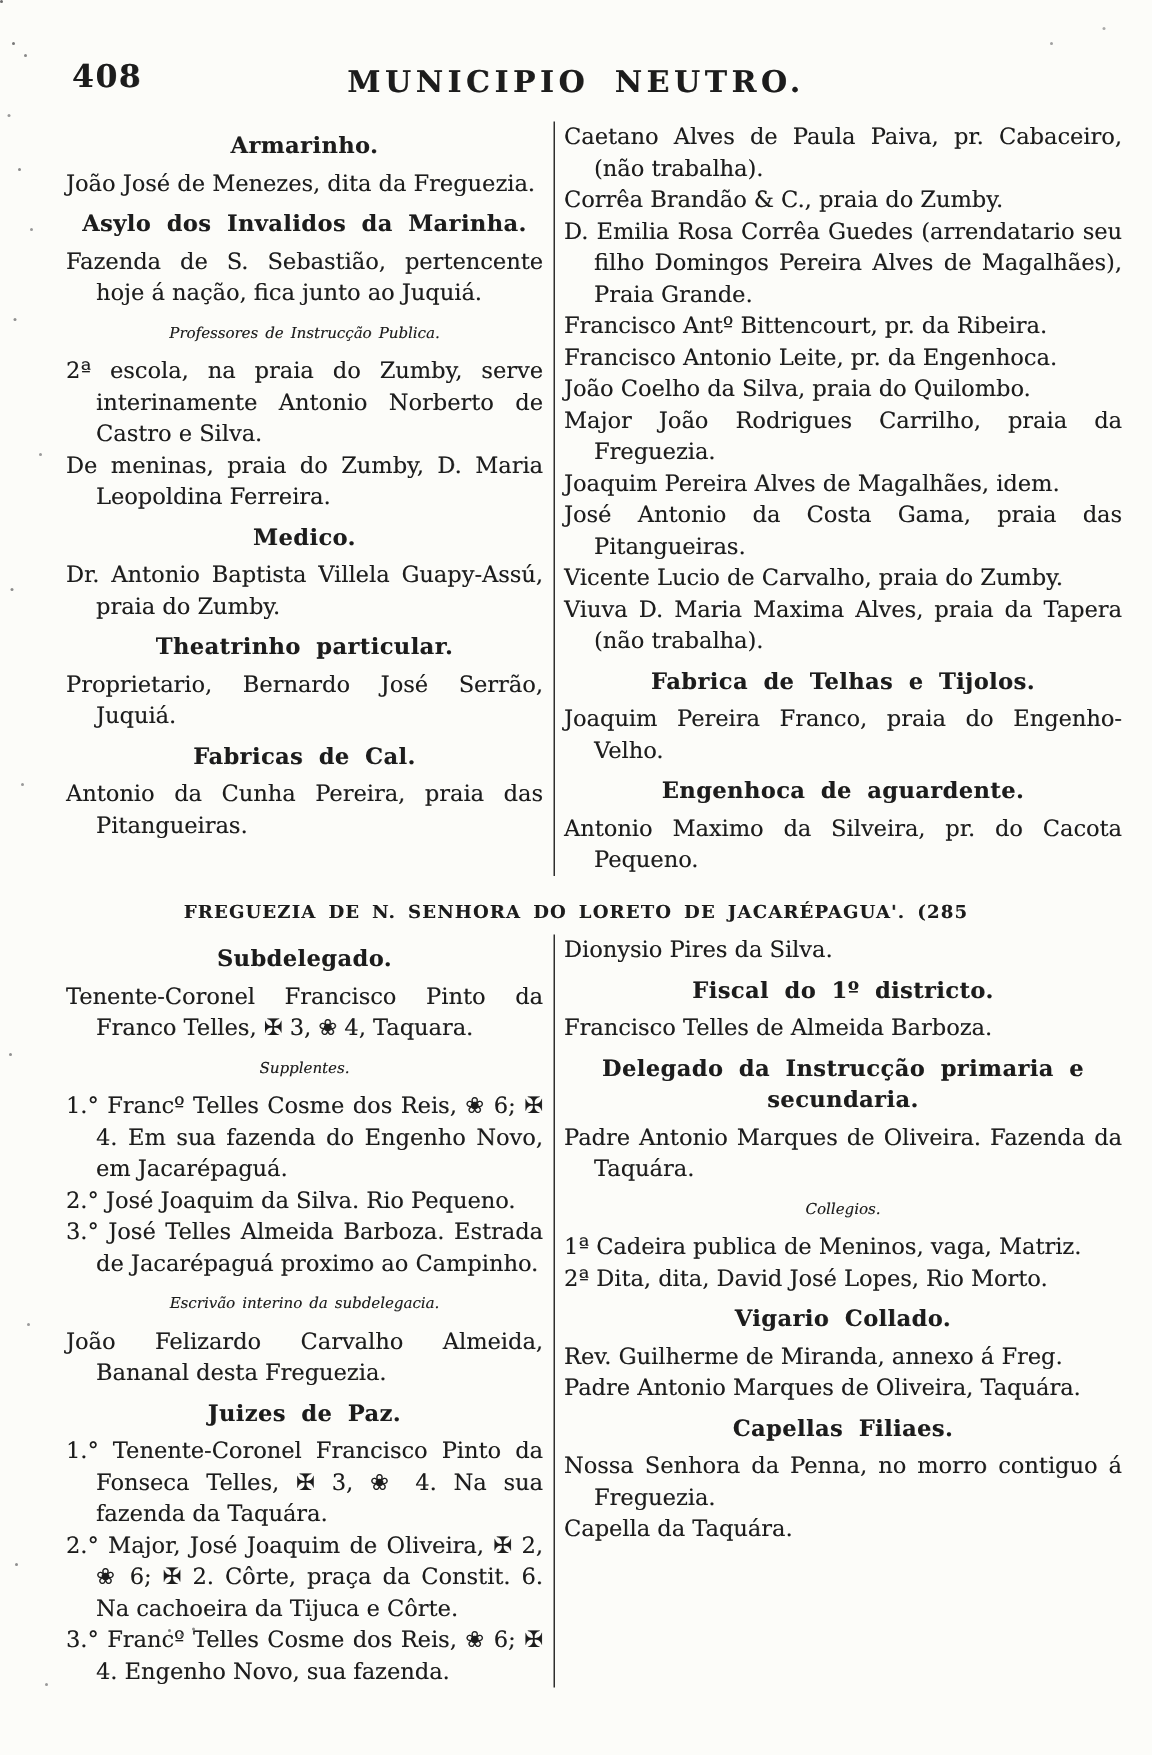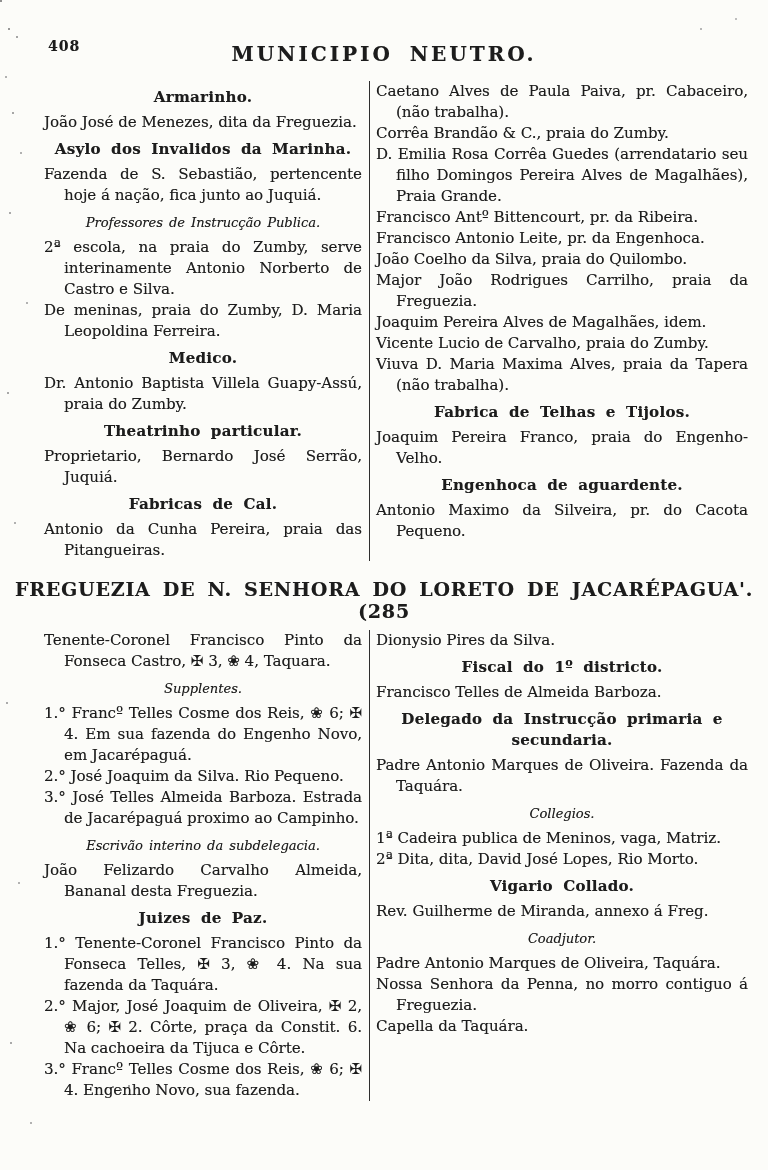--- a/index.html
+++ b/index.html
@@ -32,7 +32,7 @@
   .header { position: relative; margin-top: 42px; height: 26px; }
   .page-number {
     position: absolute; left: 48px; top: -4px;
-    font-size: 14px; font-weight: bold; letter-spacing: 1px;
+    font-size: 21px; font-weight: bold; letter-spacing: 1px;
   }
   .running-title {
     text-align: center;

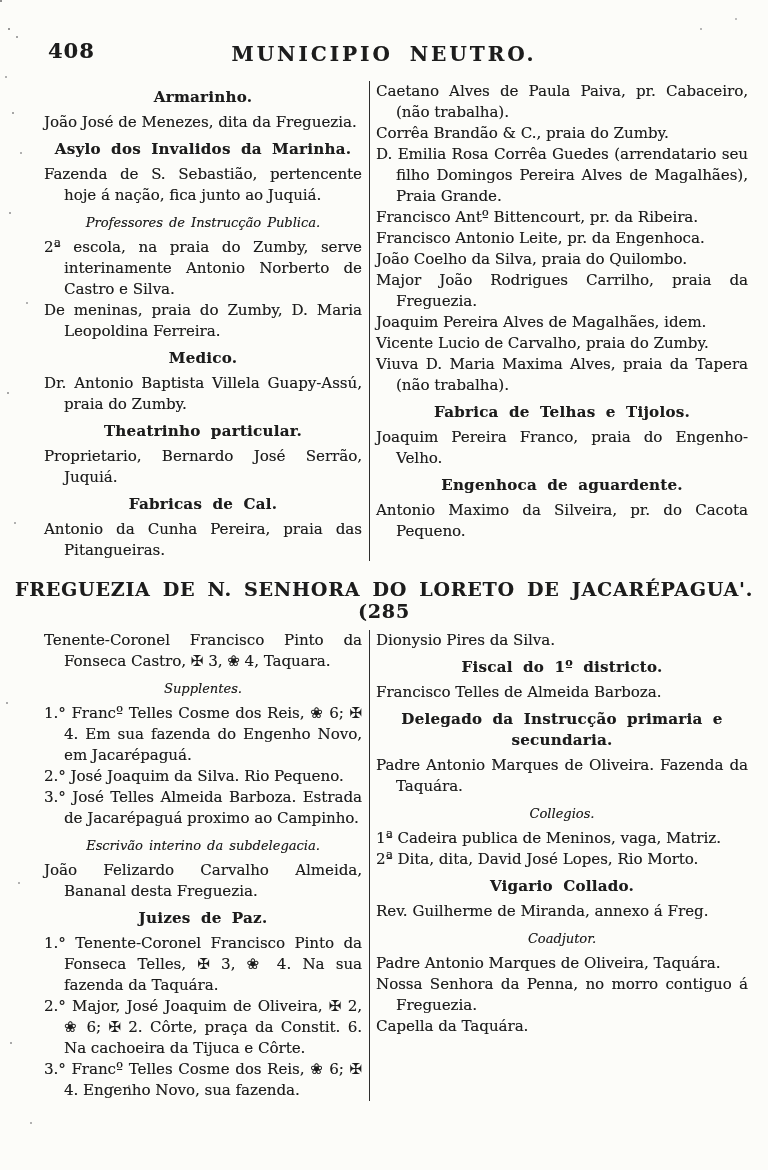--- a/index.html
+++ b/index.html
@@ -56,7 +56,7 @@
   }
   .blk.h-italic {
     font-style: italic; text-align: center;
-    font-size: 13px; word-spacing: 0.15em;
+    font-size: 10px; word-spacing: 0.15em;
     margin: 6px 0 4px;
   }
   .section-title {

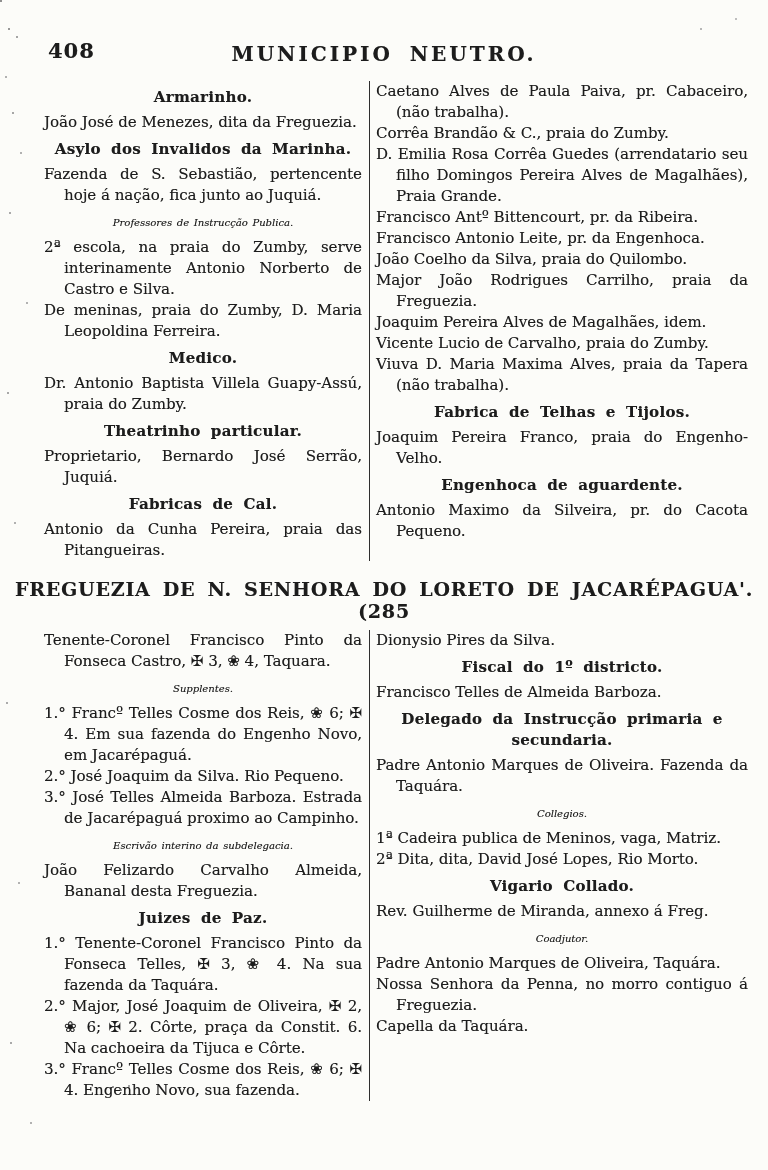--- a/index.html
+++ b/index.html
@@ -101,6 +101,7 @@
         <div class="blk entry">João Coelho da Silva, praia do Quilombo.</div>
         <div class="blk entry">Major João Rodrigues Carrilho, praia da Freguezia.</div>
         <div class="blk entry">Joaquim Pereira Alves de Magalhães, idem.</div>
+        <div class="blk entry">José Antonio da Costa Gama, praia das Pitangueiras.</div>
         <div class="blk entry">Vicente Lucio de Carvalho, praia do Zumby.</div>
         <div class="blk entry">Viuva D. Maria Maxima Alves, praia da Tapera (não trabalha).</div>
         <div class="blk h-bold">Fabrica de Telhas e Tijolos.</div>

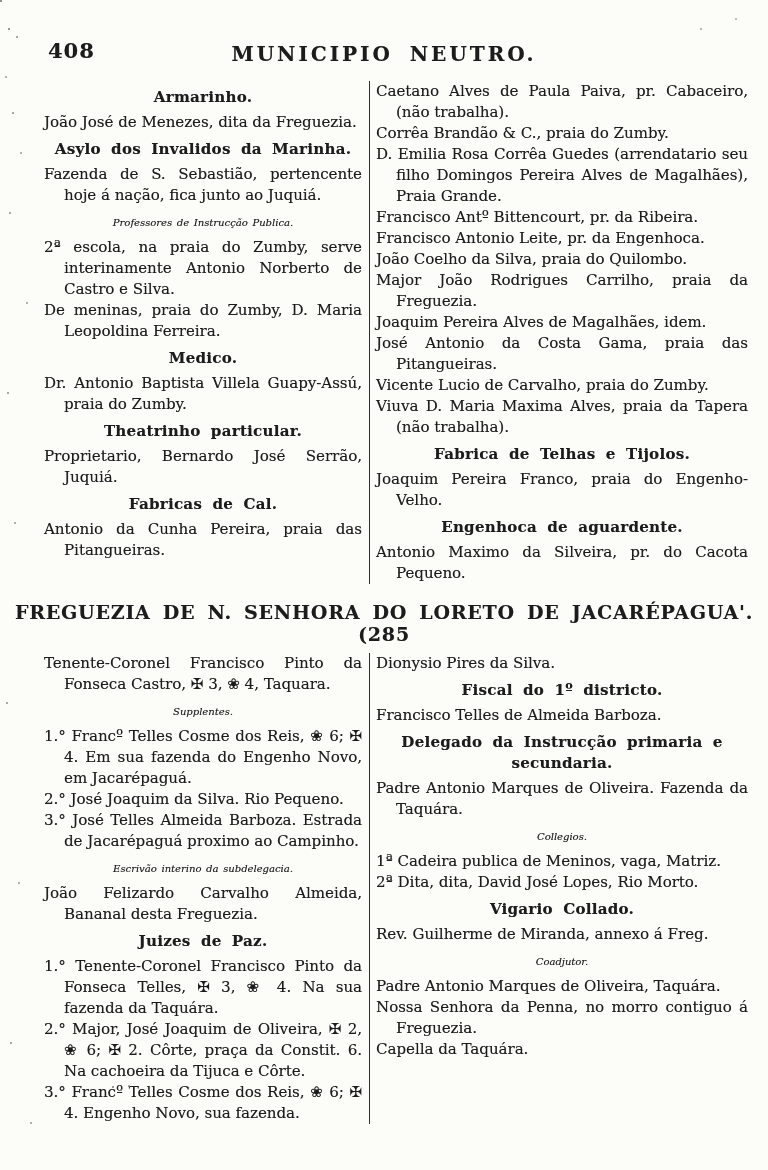--- a/index.html
+++ b/index.html
@@ -61,7 +61,7 @@
   }
   .section-title {
     text-align: center;
-    font-size: 19px; font-weight: bold;
+    font-size: 12px; font-weight: bold;
     letter-spacing: 0.8px; word-spacing: 0.25em;
     margin: 17px 10px 0 10px;
   }

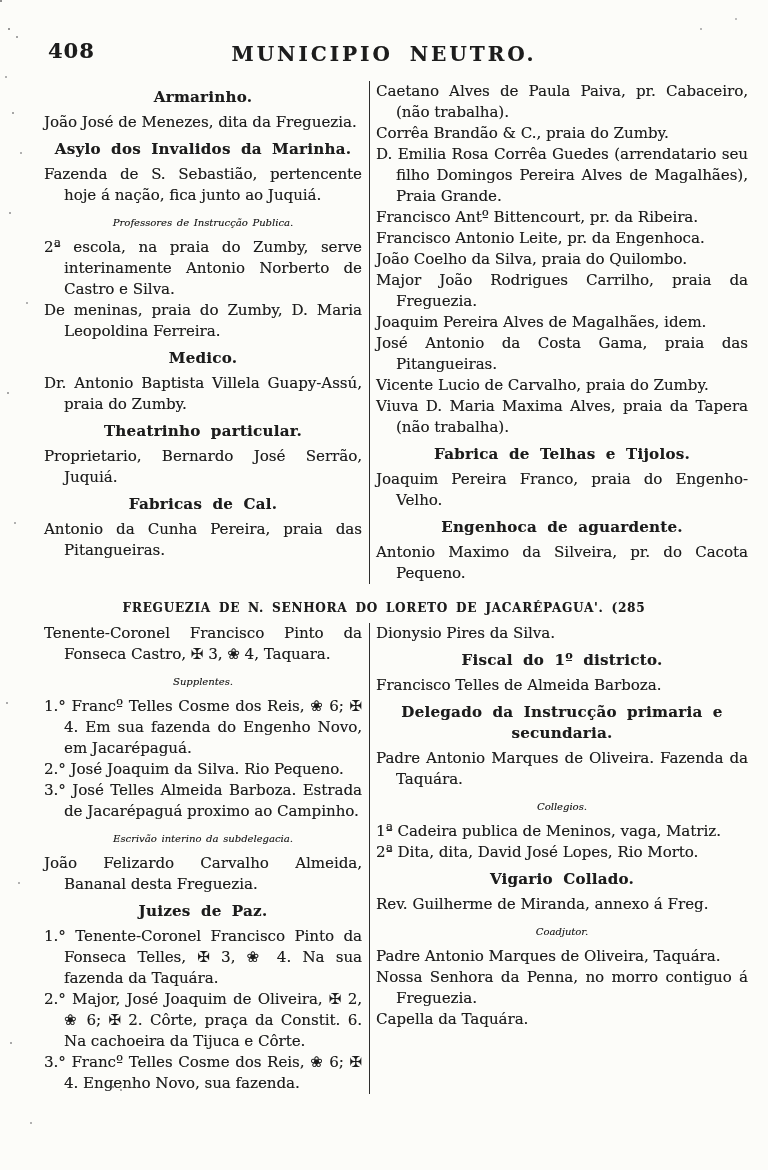--- a/index.html
+++ b/index.html
@@ -115,6 +115,7 @@
 
   <div class="cols bottom">
     <div class="col-left">
+        <div class="blk h-bold">Subdelegado.</div>
         <div class="blk entry">Tenente-Coronel Francisco Pinto da Fonseca Castro, ✠ 3, ❀ 4, Taquara.</div>
         <div class="blk h-italic">Supplentes.</div>
         <div class="blk entry">1.° Francº Telles Cosme dos Reis, ❀ 6; ✠ 4. Em sua fazenda do Engenho Novo, em Jacarépaguá.</div>

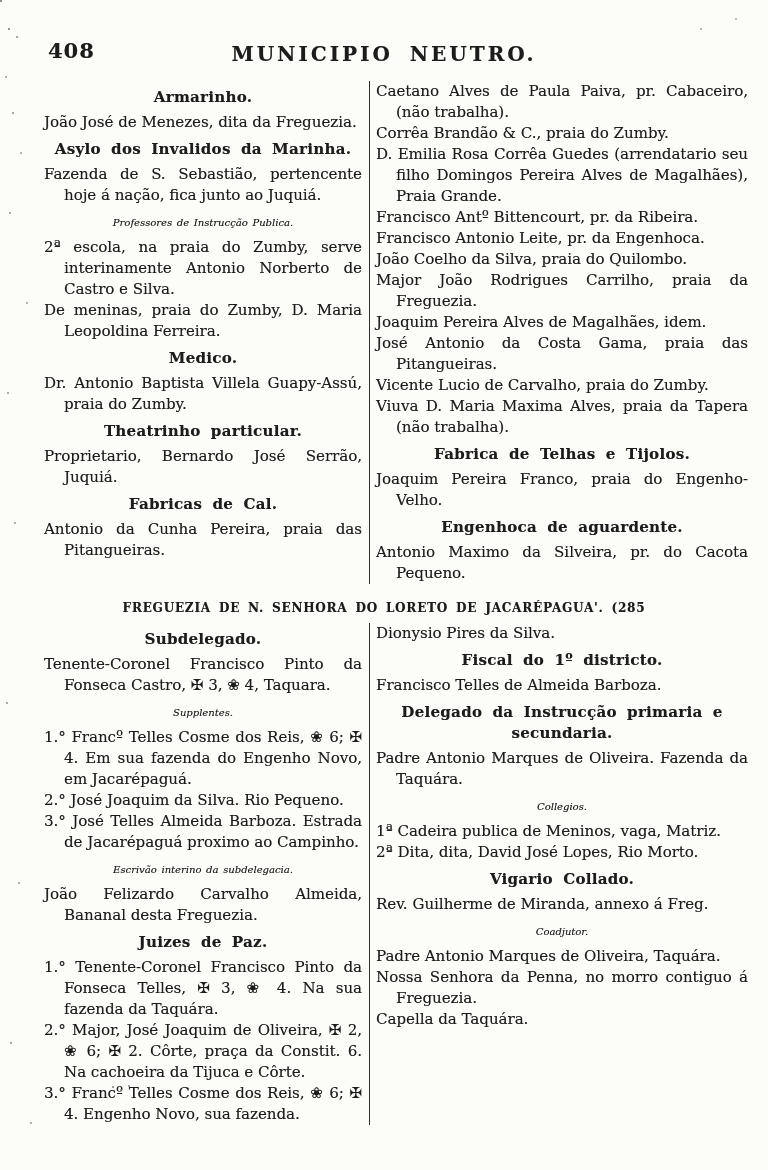--- a/index.html
+++ b/index.html
@@ -116,7 +116,7 @@
   <div class="cols bottom">
     <div class="col-left">
         <div class="blk h-bold">Subdelegado.</div>
-        <div class="blk entry">Tenente-Coronel Francisco Pinto da Fonseca Castro, ✠ 3, ❀ 4, Taquara.</div>
+        <div class="blk entry">Tenente-Coronel Francisco Pinto da Franco Telles, ✠ 3, ❀ 4, Taquara.</div>
         <div class="blk h-italic">Supplentes.</div>
         <div class="blk entry">1.° Francº Telles Cosme dos Reis, ❀ 6; ✠ 4. Em sua fazenda do Engenho Novo, em Jacarépaguá.</div>
         <div class="blk entry">2.° José Joaquim da Silva. Rio Pequeno.</div>

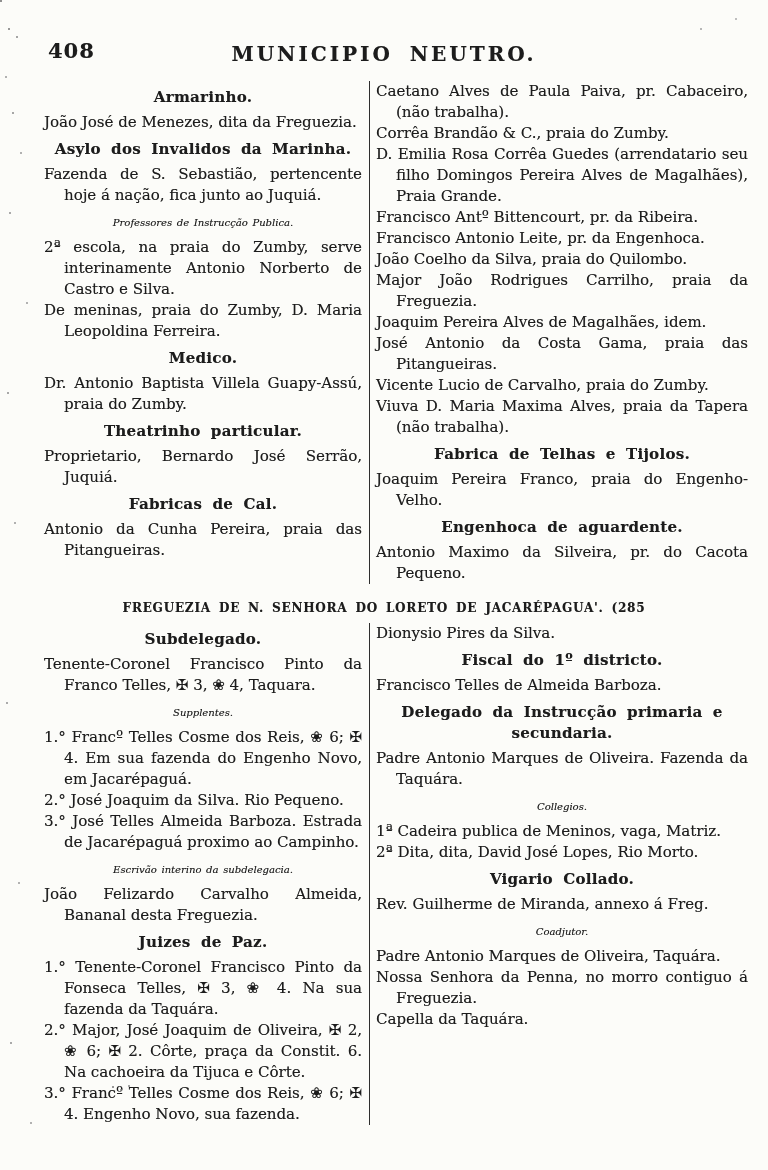--- a/index.html
+++ b/index.html
@@ -139,7 +139,6 @@
         <div class="blk entry">2ª Dita, dita, David José Lopes, Rio Morto.</div>
         <div class="blk h-bold">Vigario Collado.</div>
         <div class="blk entry">Rev. Guilherme de Miranda, annexo á Freg.</div>
-        <div class="blk h-italic">Coadjutor.</div>
         <div class="blk entry">Padre Antonio Marques de Oliveira, Taquára.</div>
         <div class="blk entry">Nossa Senhora da Penna, no morro contiguo á Freguezia.</div>
         <div class="blk entry">Capella da Taquára.</div>

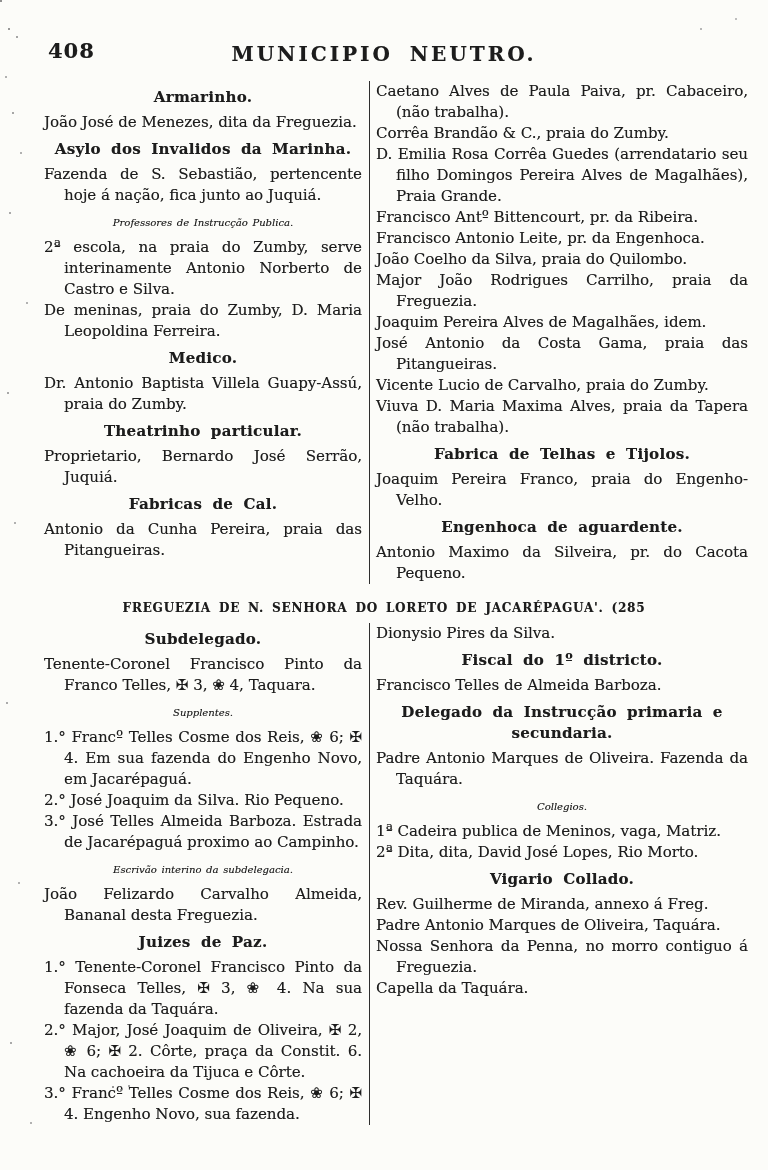--- a/index.html
+++ b/index.html
@@ -140,6 +140,7 @@
         <div class="blk h-bold">Vigario Collado.</div>
         <div class="blk entry">Rev. Guilherme de Miranda, annexo á Freg.</div>
         <div class="blk entry">Padre Antonio Marques de Oliveira, Taquára.</div>
+        <div class="blk h-bold">Capellas Filiaes.</div>
         <div class="blk entry">Nossa Senhora da Penna, no morro contiguo á Freguezia.</div>
         <div class="blk entry">Capella da Taquára.</div>
       </div>

